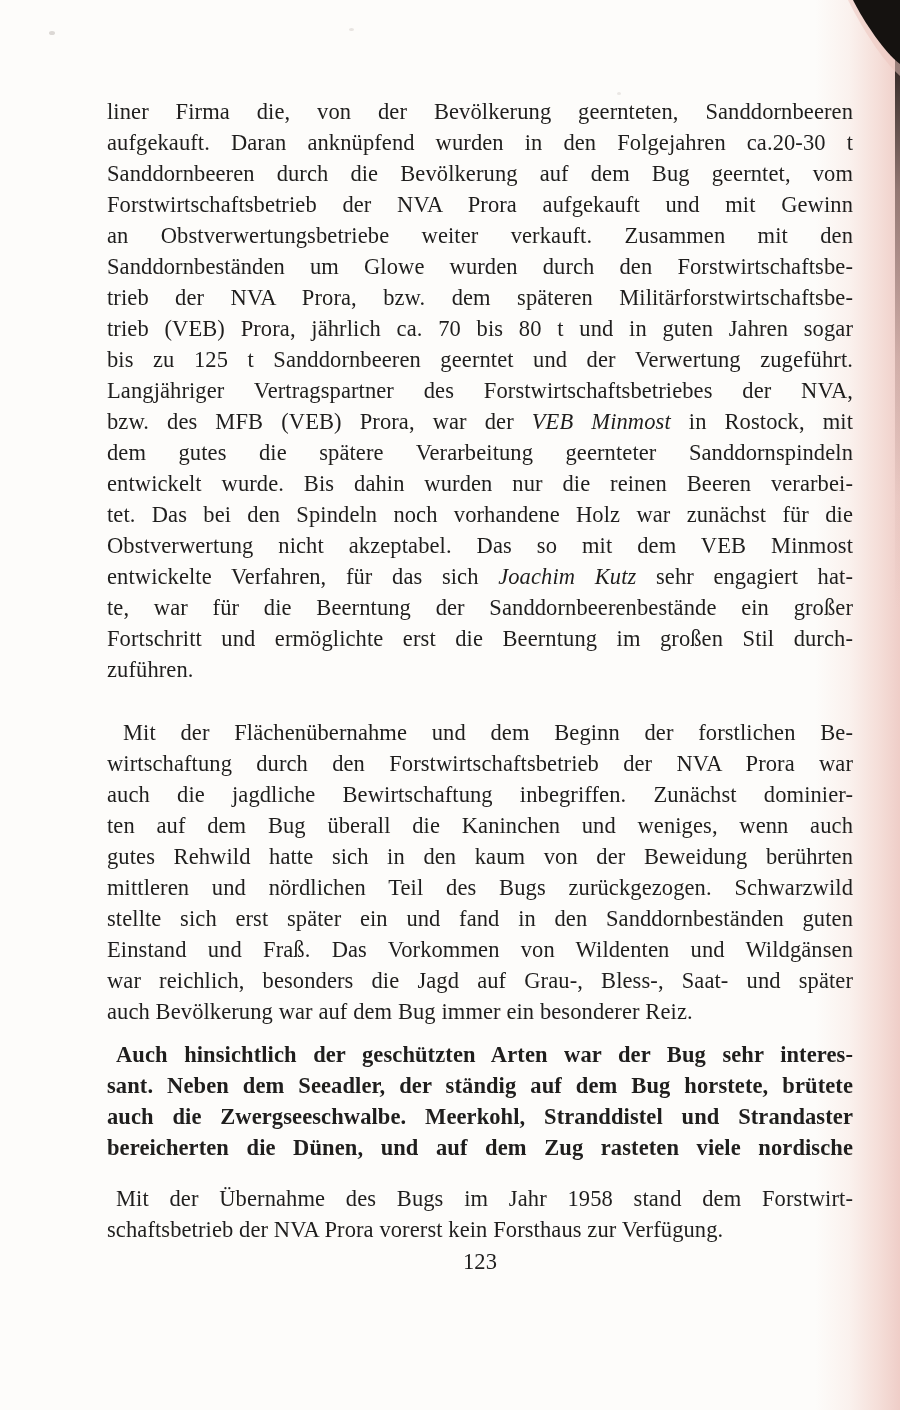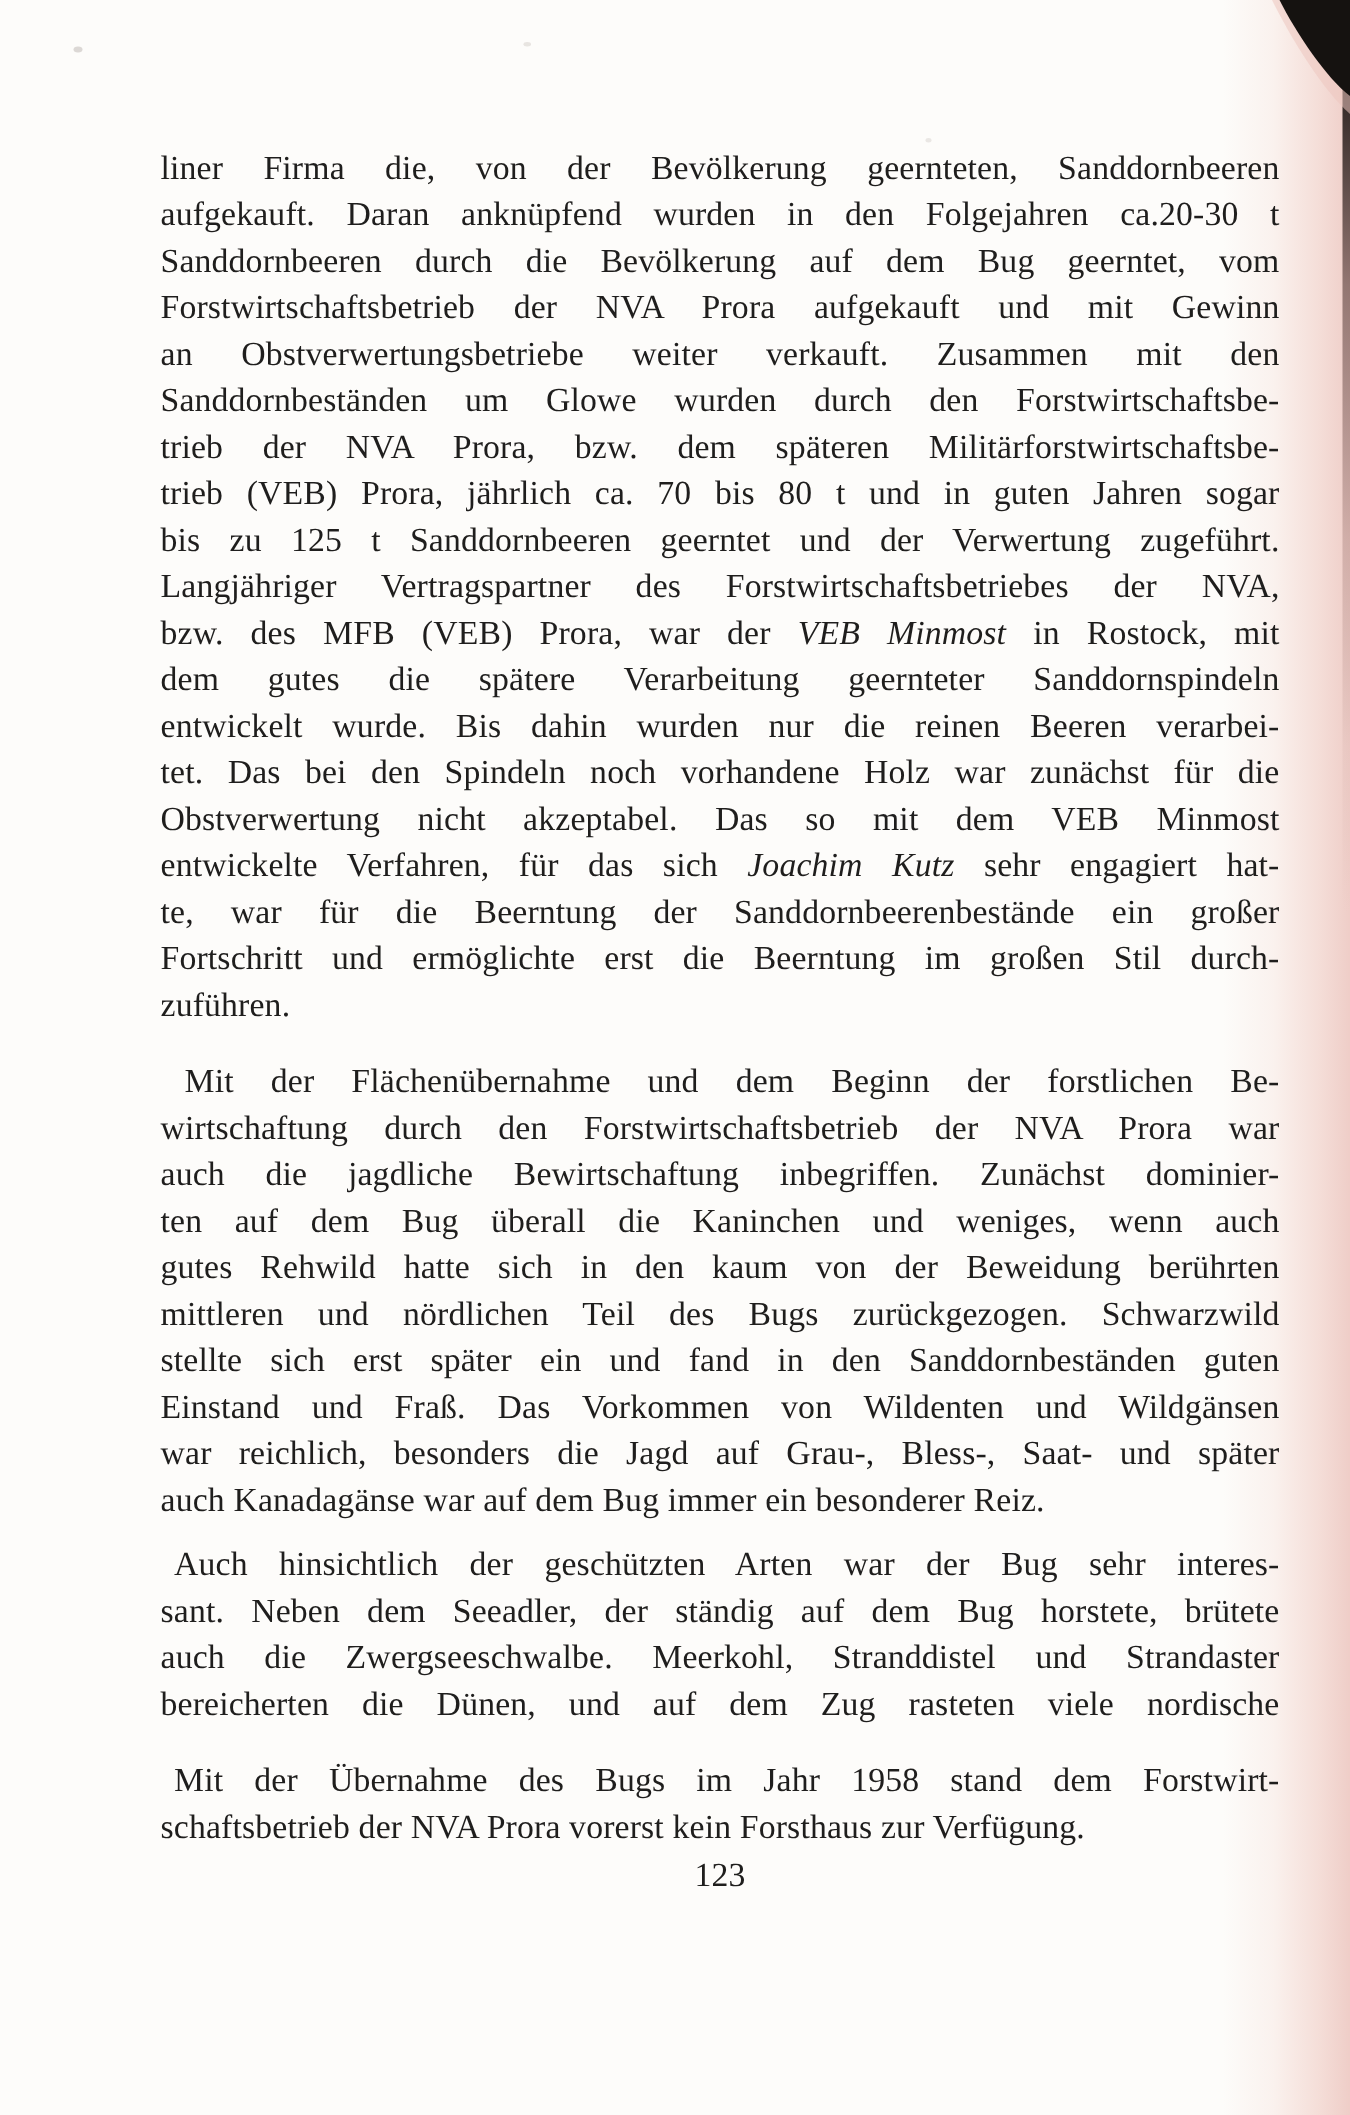--- a/index.html
+++ b/index.html
@@ -70,7 +70,7 @@
   }
 
   .paragraph { margin: 0; }
-  .paragraph:nth-child(2) { margin-top: 20px; }
+  .paragraph:nth-child(2) { margin-top: 32px; }
   .paragraph:nth-child(3) { margin-top: 12px; }
   .paragraph:nth-child(4) { margin-top: 20px; }
 

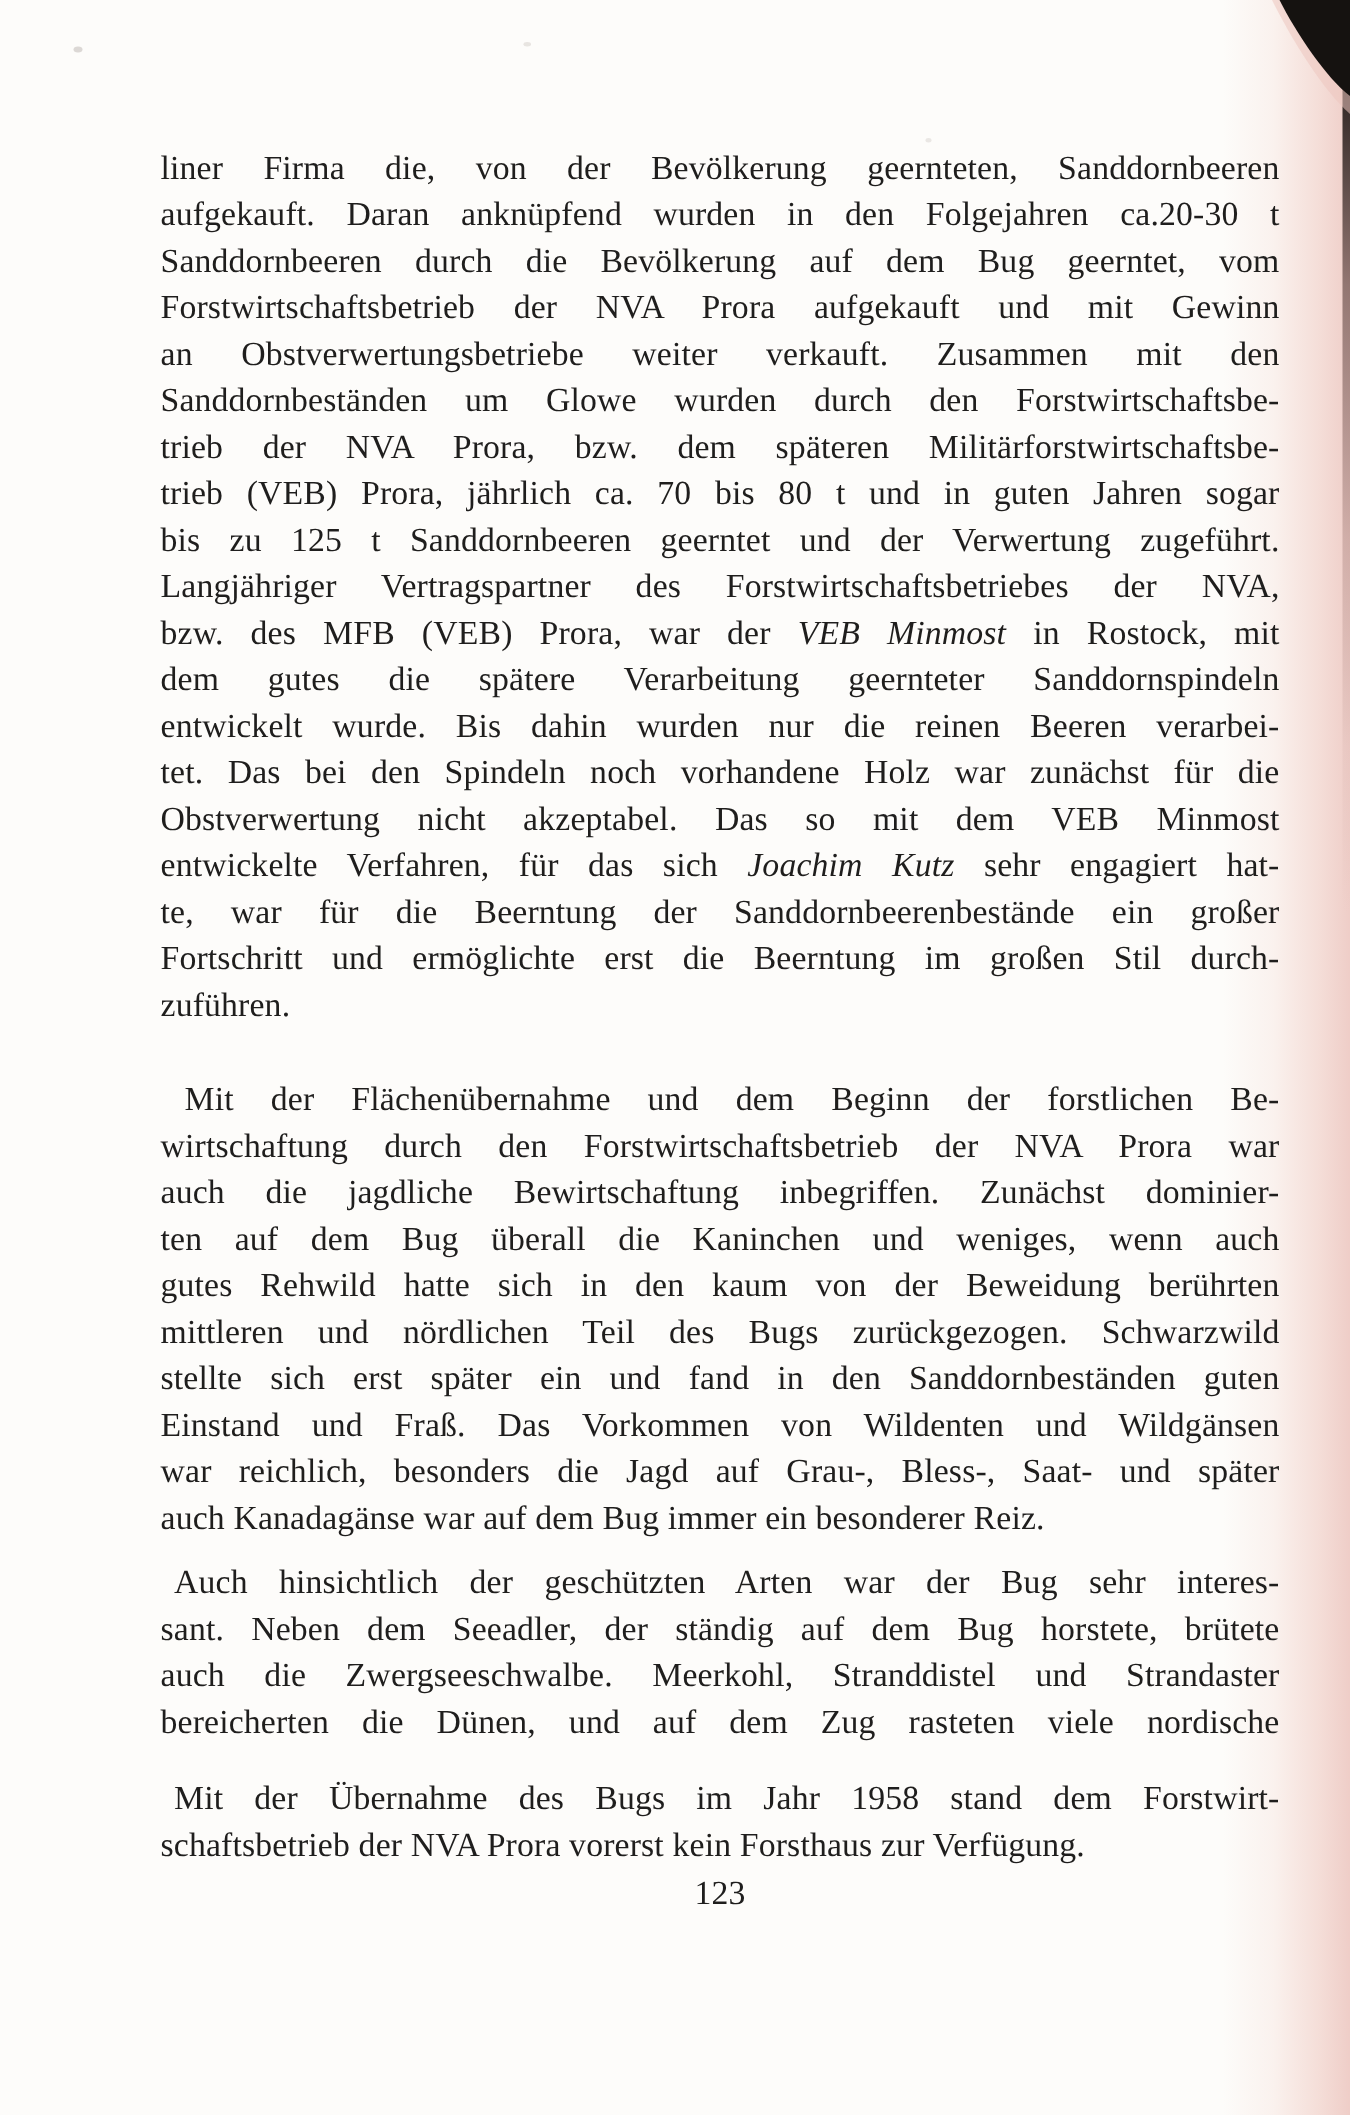--- a/index.html
+++ b/index.html
@@ -143,7 +143,7 @@
         <div class="line"><span>stellte sich erst später ein und fand in den Sanddornbeständen guten</span></div>
         <div class="line"><span>Einstand und Fraß. Das Vorkommen von Wildenten und Wildgänsen</span></div>
         <div class="line"><span>war reichlich, besonders die Jagd auf Grau-, Bless-, Saat- und später</span></div>
-        <div class="line last"><span>auch Kanadagänse war auf dem Bug immer ein besonderer Reiz.</span></div>
+        <div class="line last"><span>auch Bevölkerung war auf dem Bug immer ein besonderer Reiz.</span></div>
       </div>
       <div class="paragraph indent-small">
         <div class="line"><span>Auch hinsichtlich der geschützten Arten war der Bug sehr interes-</span></div>

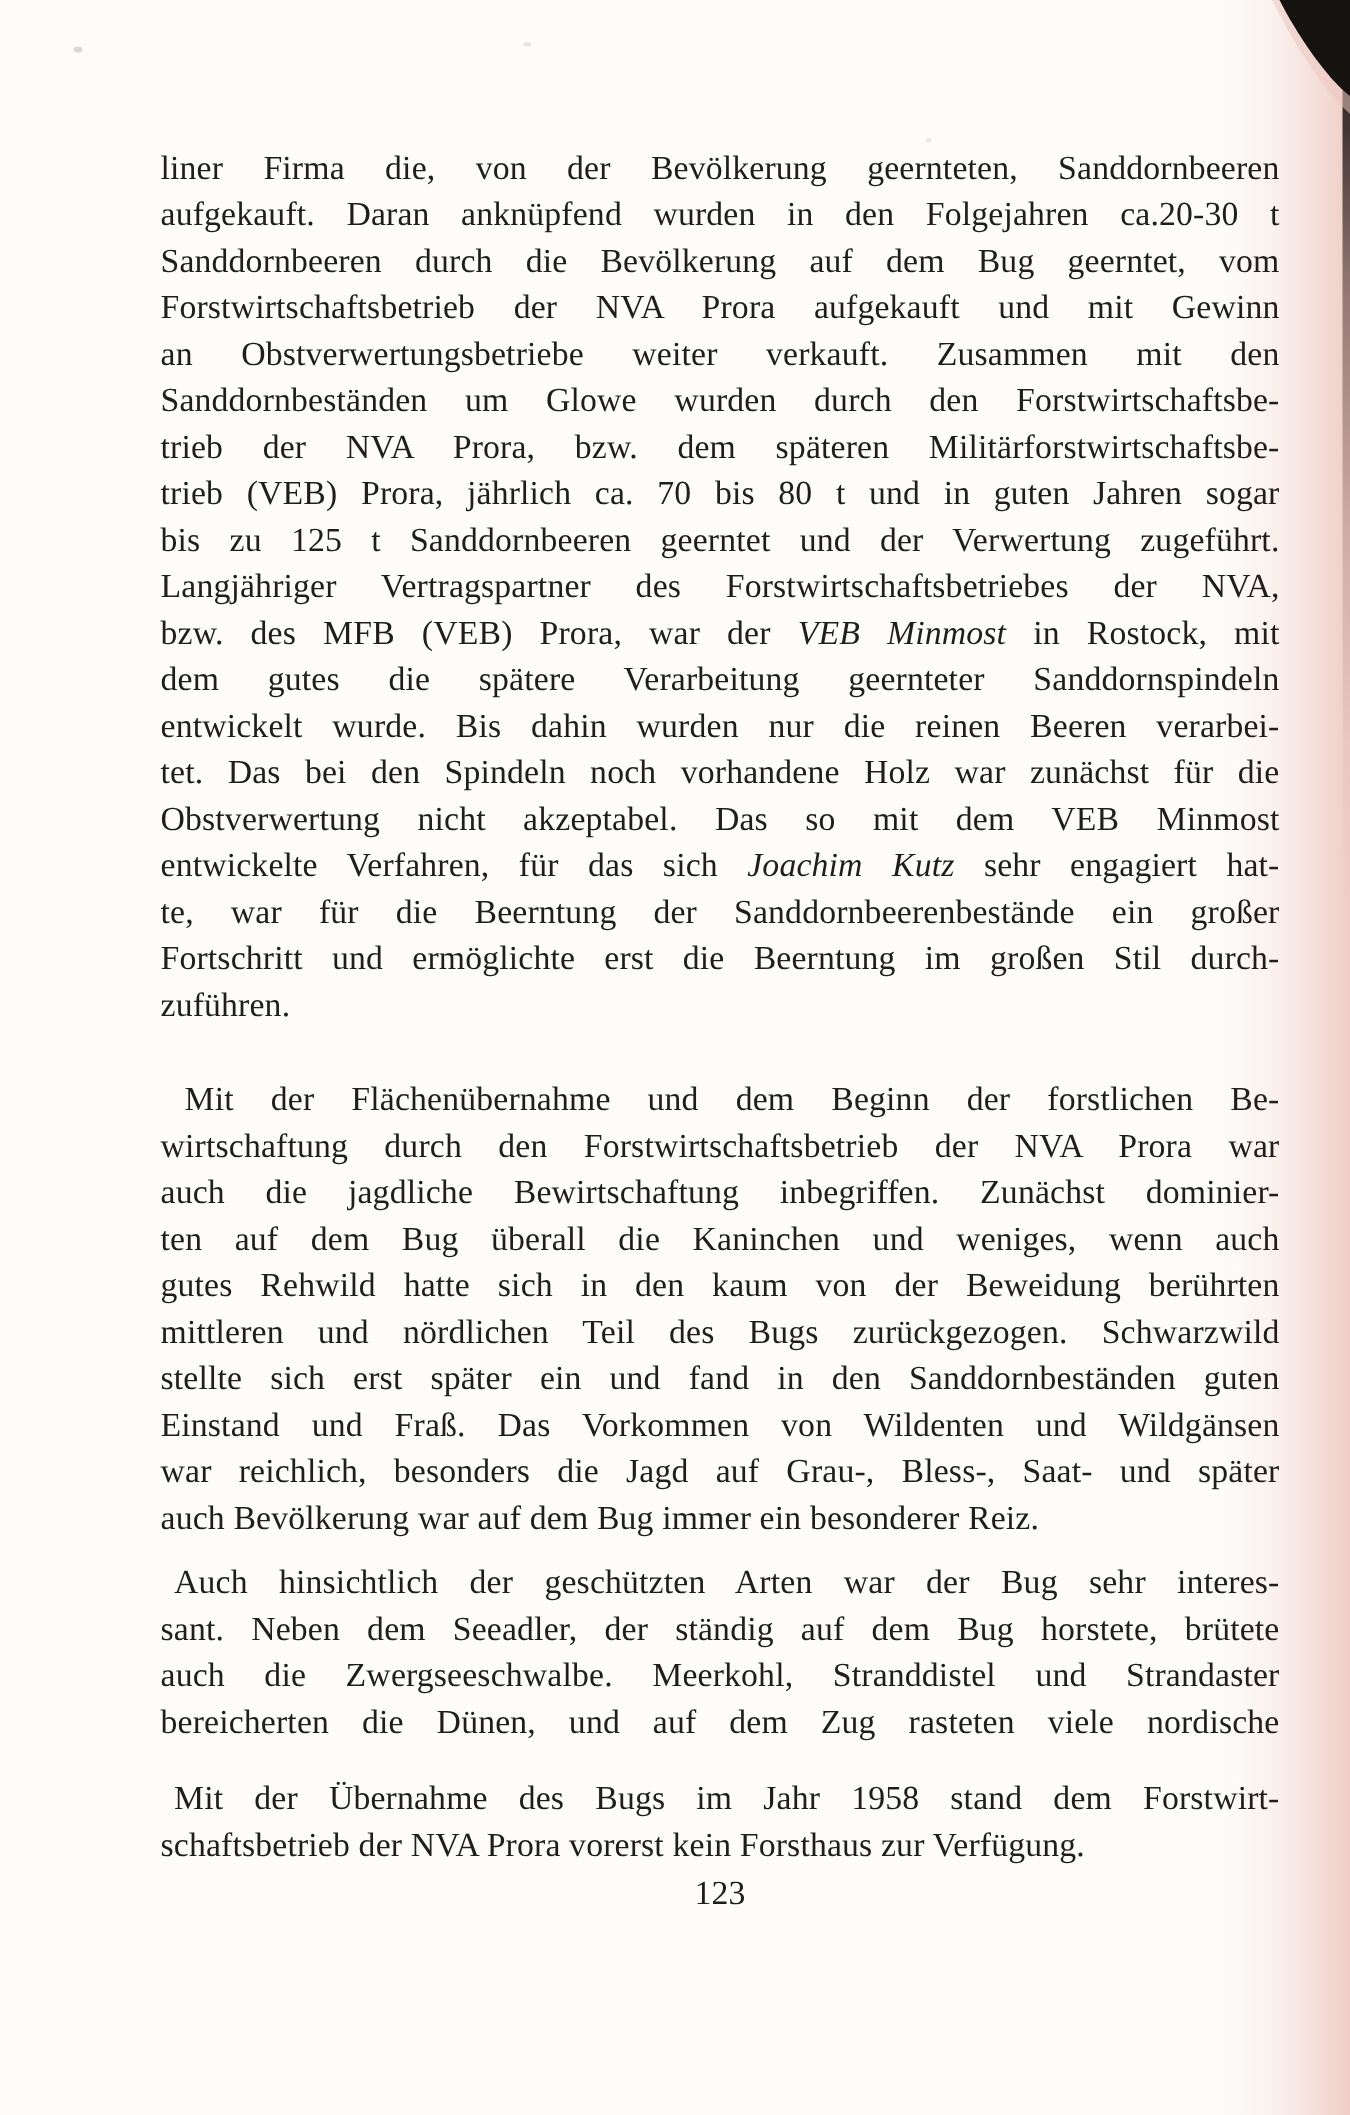--- a/index.html
+++ b/index.html
@@ -71,7 +71,7 @@
 
   .paragraph { margin: 0; }
   .paragraph:nth-child(2) { margin-top: 32px; }
-  .paragraph:nth-child(3) { margin-top: 12px; }
+  .paragraph:nth-child(3) { margin-top: 12px; font-weight: bold; }
   .paragraph:nth-child(4) { margin-top: 20px; }
 
   .line {

